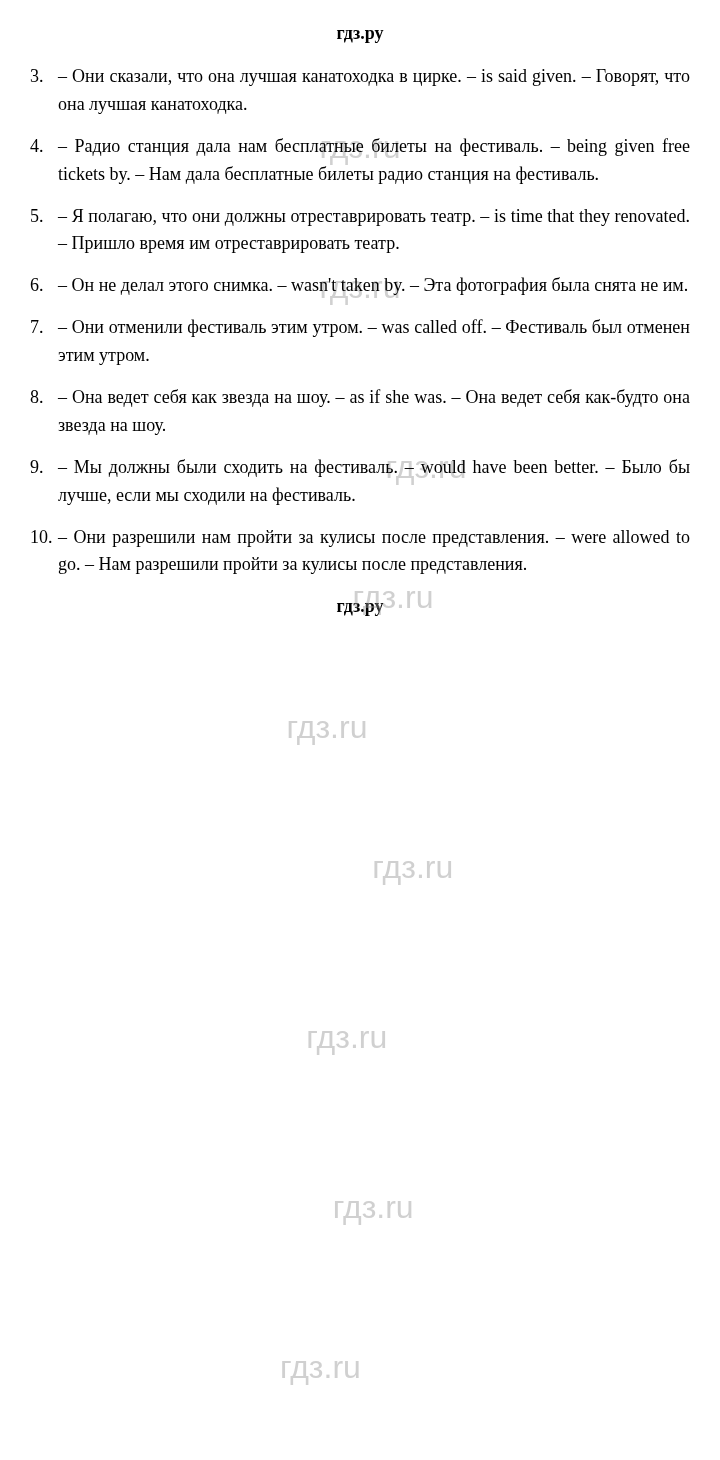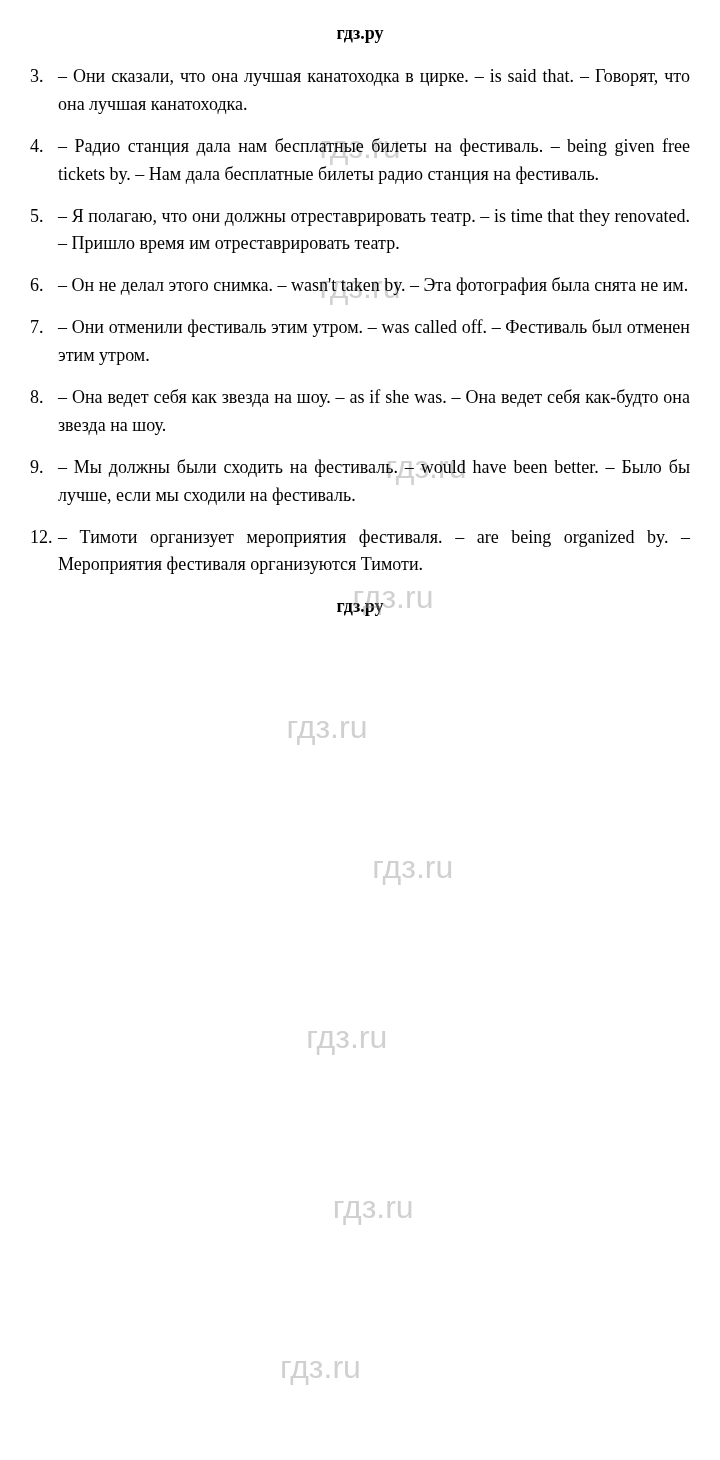--- a/index.html
+++ b/index.html
@@ -103,7 +103,7 @@
 
   <div class="item">
     <span class="item-number">3.</span>
-    <span class="item-text">– Они сказали, что она лучшая канатоходка в цирке. – is said that. – Говорят, что она лучшая канатоходка.</span>
+    <span class="item-text">– Они сказали, что она лучшая канатоходка в цирке. – is said given. – Говорят, что она лучшая канатоходка.</span>
   </div>
 
   <div class="item">

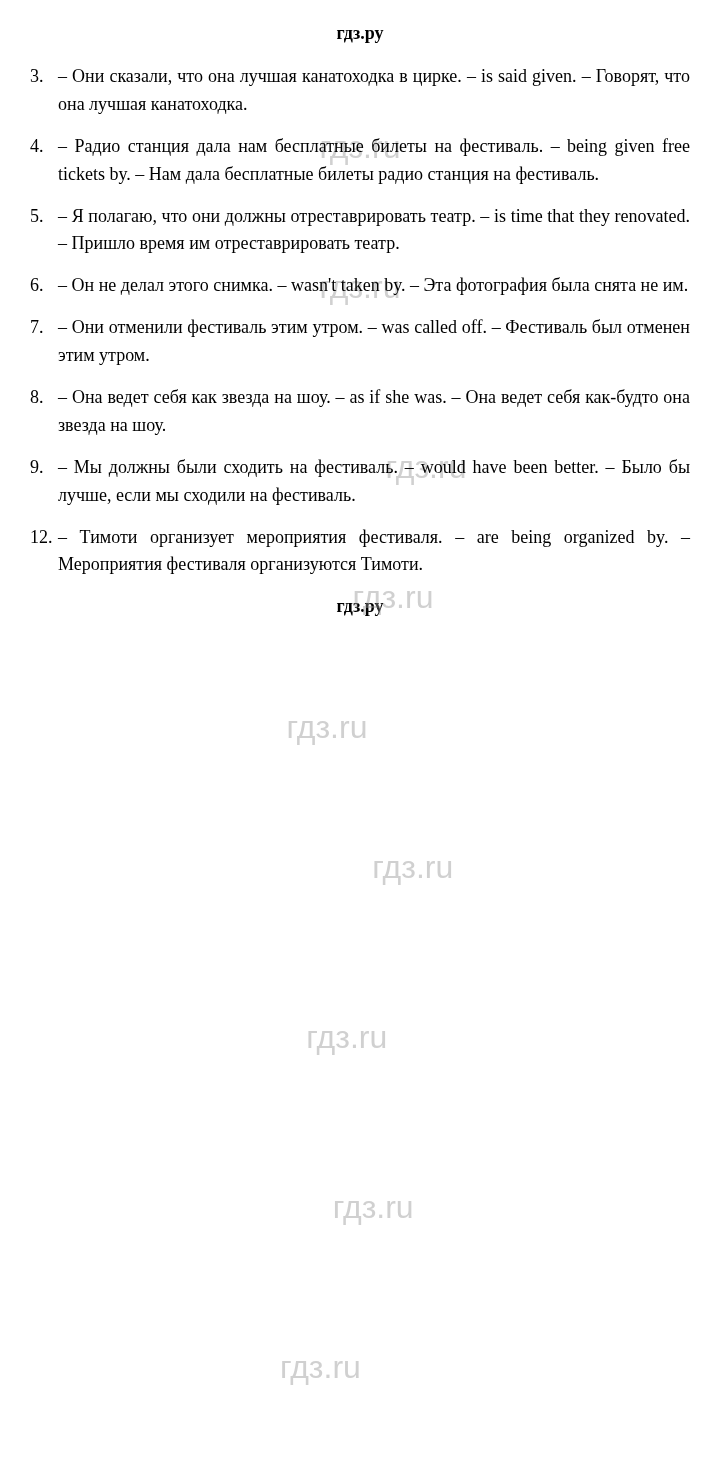--- a/index.html
+++ b/index.html
@@ -136,6 +136,10 @@
     <span class="item-text">– Мы должны были сходить на фестиваль. – would have been better. – Было бы лучше, если мы сходили на фестиваль.</span>
   </div>
 
+  <div class="item">
+    <span class="item-number">10.</span>
+    <span class="item-text">– Они разрешили нам пройти за кулисы после представления. – were allowed to go. – Нам разрешили пройти за кулисы после представления.</span>
+  </div>
 
 
   <div class="item">

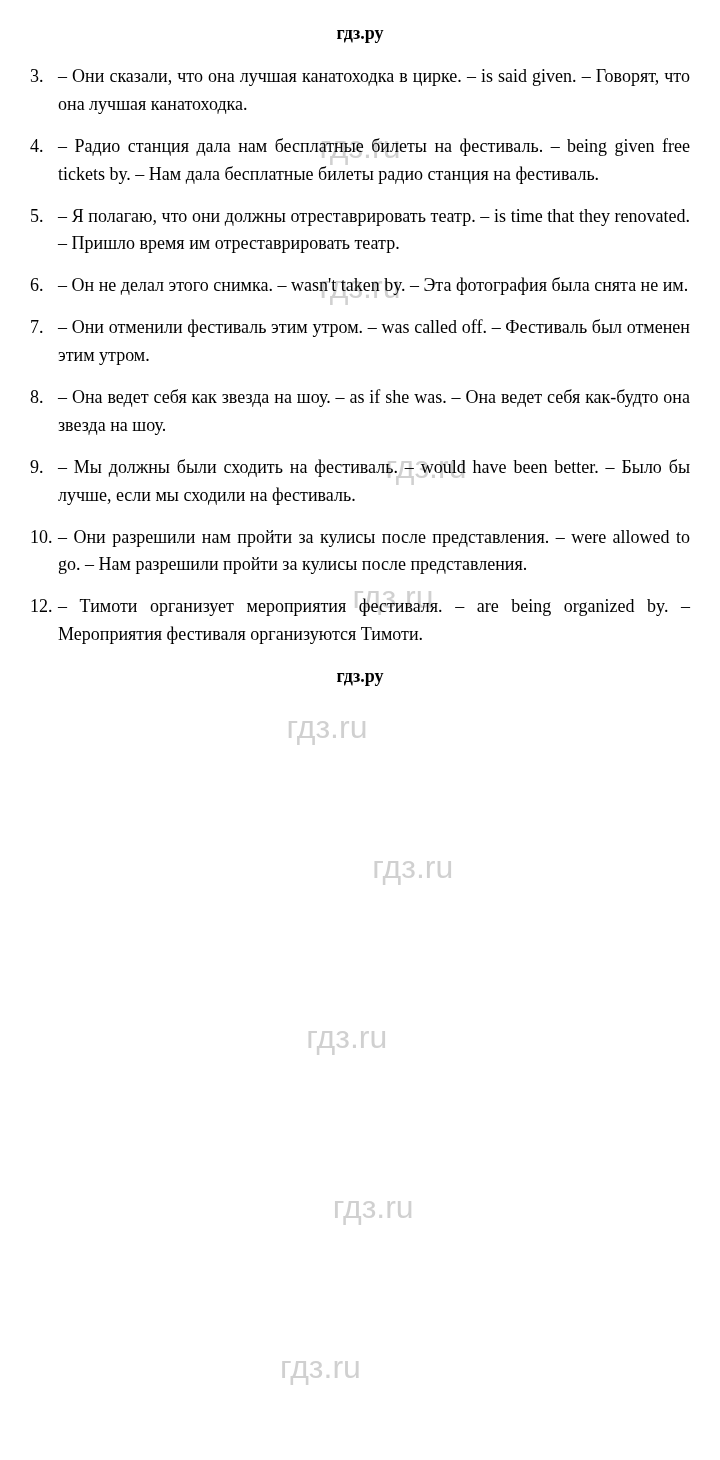--- a/index.html
+++ b/index.html
@@ -142,10 +142,6 @@
   </div>
 
 
-  <div class="item">
-    <span class="item-number">12.</span>
-    <span class="item-text">– Тимоти организует мероприятия фестиваля. – are being organized by. – Мероприятия фестиваля организуются Тимоти.</span>
-  </div>
 
 </div>
 

